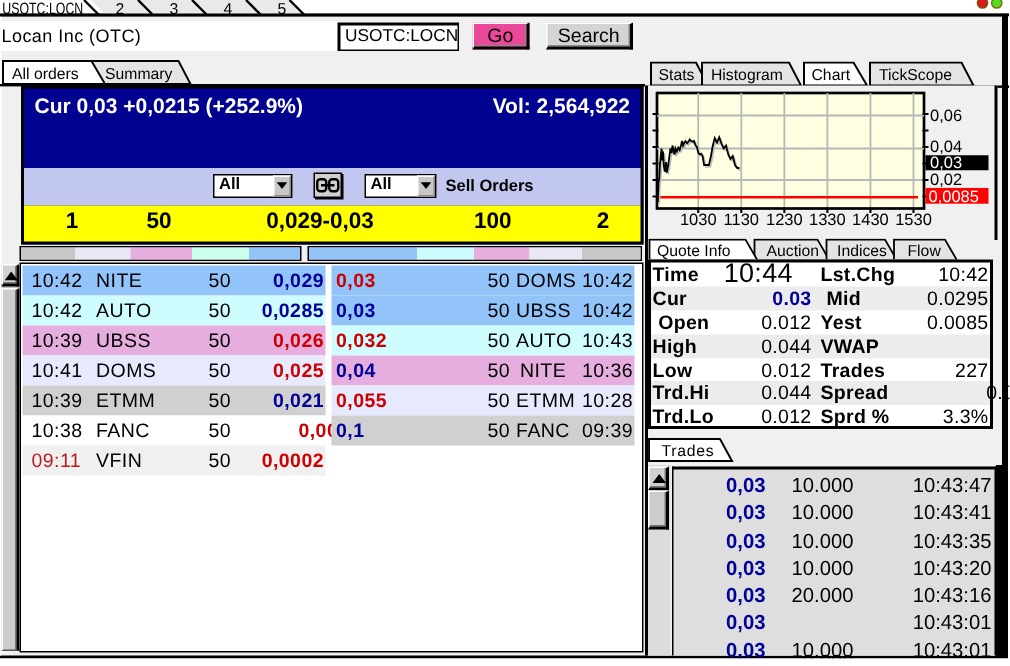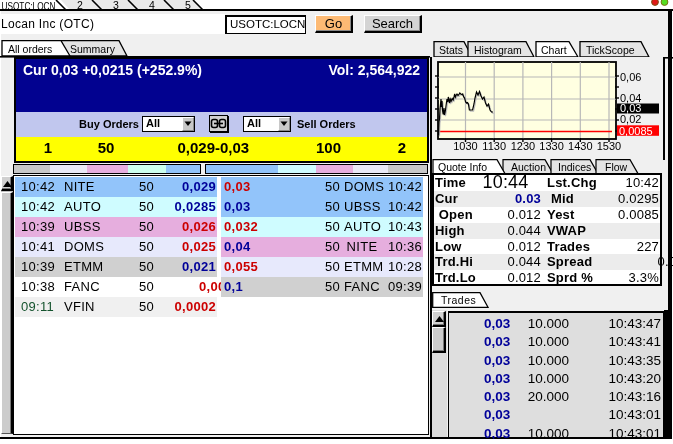--- a/index.html
+++ b/index.html
@@ -34,7 +34,7 @@
     <div class="abs" style="left:1px;top:17px;white-space:nowrap;font-size:12px;font-weight:normal;color:#000;line-height:15px;letter-spacing:0.3px;">Locan Inc (OTC)</div>
     <div class="abs" style="left:225px;top:15px;width:81px;height:19px;background:#fff;border:1px solid #000;border-top:2px solid #000;border-left:2px solid #000;"></div>
     <div class="abs" style="left:230px;top:18px;white-space:nowrap;font-size:11.5px;line-height:13px;color:#000;">USOTC:LOCN</div>
-    <div class="abs" style="left:315px;top:15px;width:38px;height:18px;background:#fdba74;border-top:1px solid #fff;border-left:1px solid #fff;border-right:2px solid #000;border-bottom:2px solid #000;box-shadow:inset -1px -1px 0 #888;text-align:center;font-size:13px;line-height:15px;color:#000;">Go</div>
+    <div class="abs" style="left:315px;top:15px;width:38px;height:18px;background:#ec4899;border-top:1px solid #fff;border-left:1px solid #fff;border-right:2px solid #000;border-bottom:2px solid #000;box-shadow:inset -1px -1px 0 #888;text-align:center;font-size:13px;line-height:15px;color:#000;">Go</div>
     <div class="abs" style="left:364px;top:15px;width:58px;height:18px;background:#d4d4d4;border-top:1px solid #fff;border-left:1px solid #fff;border-right:2px solid #000;border-bottom:2px solid #000;box-shadow:inset -1px -1px 0 #888;text-align:center;font-size:13px;line-height:15px;color:#000;">Search</div>
     <svg class="abs" style="left:0;top:40;" width="430" height="18" viewBox="0 0 430 18">
 <polygon points="59,0.7 119,0.7 127,16 59,16" fill="#e4e4e4" stroke="#000" stroke-width="1.3"></polygon>

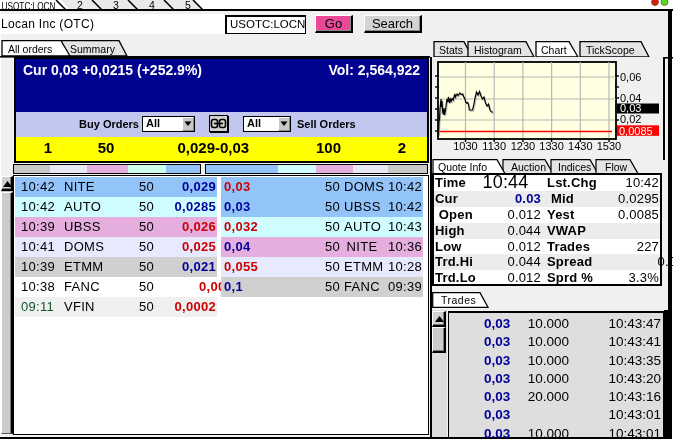--- a/index.html
+++ b/index.html
@@ -59,7 +59,6 @@
     <div class="abs" style="left:16px;top:137px;width:411px;height:24px;background:#ffff00;"></div>
     <div class="abs" style="left:23px;top:62px;white-space:nowrap;font-size:14px;font-weight:bold;color:#fff;line-height:17px;">Cur 0,03 +0,0215 (+252.9%)</div>
     <div class="abs" style="left:318px;top:62px;width:102px;text-align:right;font-size:14px;font-weight:bold;color:#fff;line-height:17px;">Vol: 2,564,922</div>
-    <div class="abs" style="left:60px;top:113px;width:79px;text-align:right;font-size:11px;font-weight:bold;color:#000;line-height:23px;">Buy Orders</div>
     <div class="abs" style="left:297px;top:113px;white-space:nowrap;font-size:11px;font-weight:bold;color:#000;line-height:23px;">Sell Orders</div>
     <div class="abs" style="left:142px;top:116px;width:53px;height:16px;background:#fff;border:1px solid #000;"></div>
     <div class="abs" style="left:146px;top:117px;white-space:nowrap;font-size:11px;font-weight:bold;line-height:13px;color:#000;">All</div>

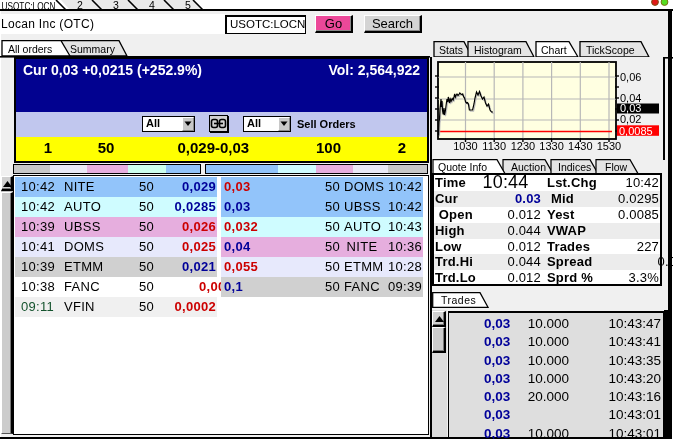--- a/index.html
+++ b/index.html
@@ -118,7 +118,7 @@
     <div class="abs" style="left:120px;top:277px;width:34px;text-align:right;font-size:13px;line-height:20px;color:#000;letter-spacing:0.3px;">50</div>
     <div class="abs" style="left:140px;top:277px;width:76px;text-align:right;font-size:13px;line-height:20px;color:#000;letter-spacing:0.3px;font-weight:bold;color:#cc0000;margin-left:17px;">0,005</div>
     <div class="abs" style="left:15px;top:297px;width:202px;height:20px;background:#f0f0f0;"></div>
-    <div class="abs" style="left:21px;top:297px;white-space:nowrap;font-size:13px;line-height:20px;color:#14532d;letter-spacing:0.3px;">09:11</div>
+    <div class="abs" style="left:21px;top:297px;white-space:nowrap;font-size:13px;line-height:20px;color:#b91c1c;letter-spacing:0.3px;">09:11</div>
     <div class="abs" style="left:64px;top:297px;white-space:nowrap;font-size:13px;line-height:20px;color:#000;letter-spacing:0.3px;">VFIN</div>
     <div class="abs" style="left:120px;top:297px;width:34px;text-align:right;font-size:13px;line-height:20px;color:#000;letter-spacing:0.3px;">50</div>
     <div class="abs" style="left:140px;top:297px;width:76px;text-align:right;font-size:13px;line-height:20px;color:#000;letter-spacing:0.3px;font-weight:bold;color:#cc0000;">0,0002</div>

